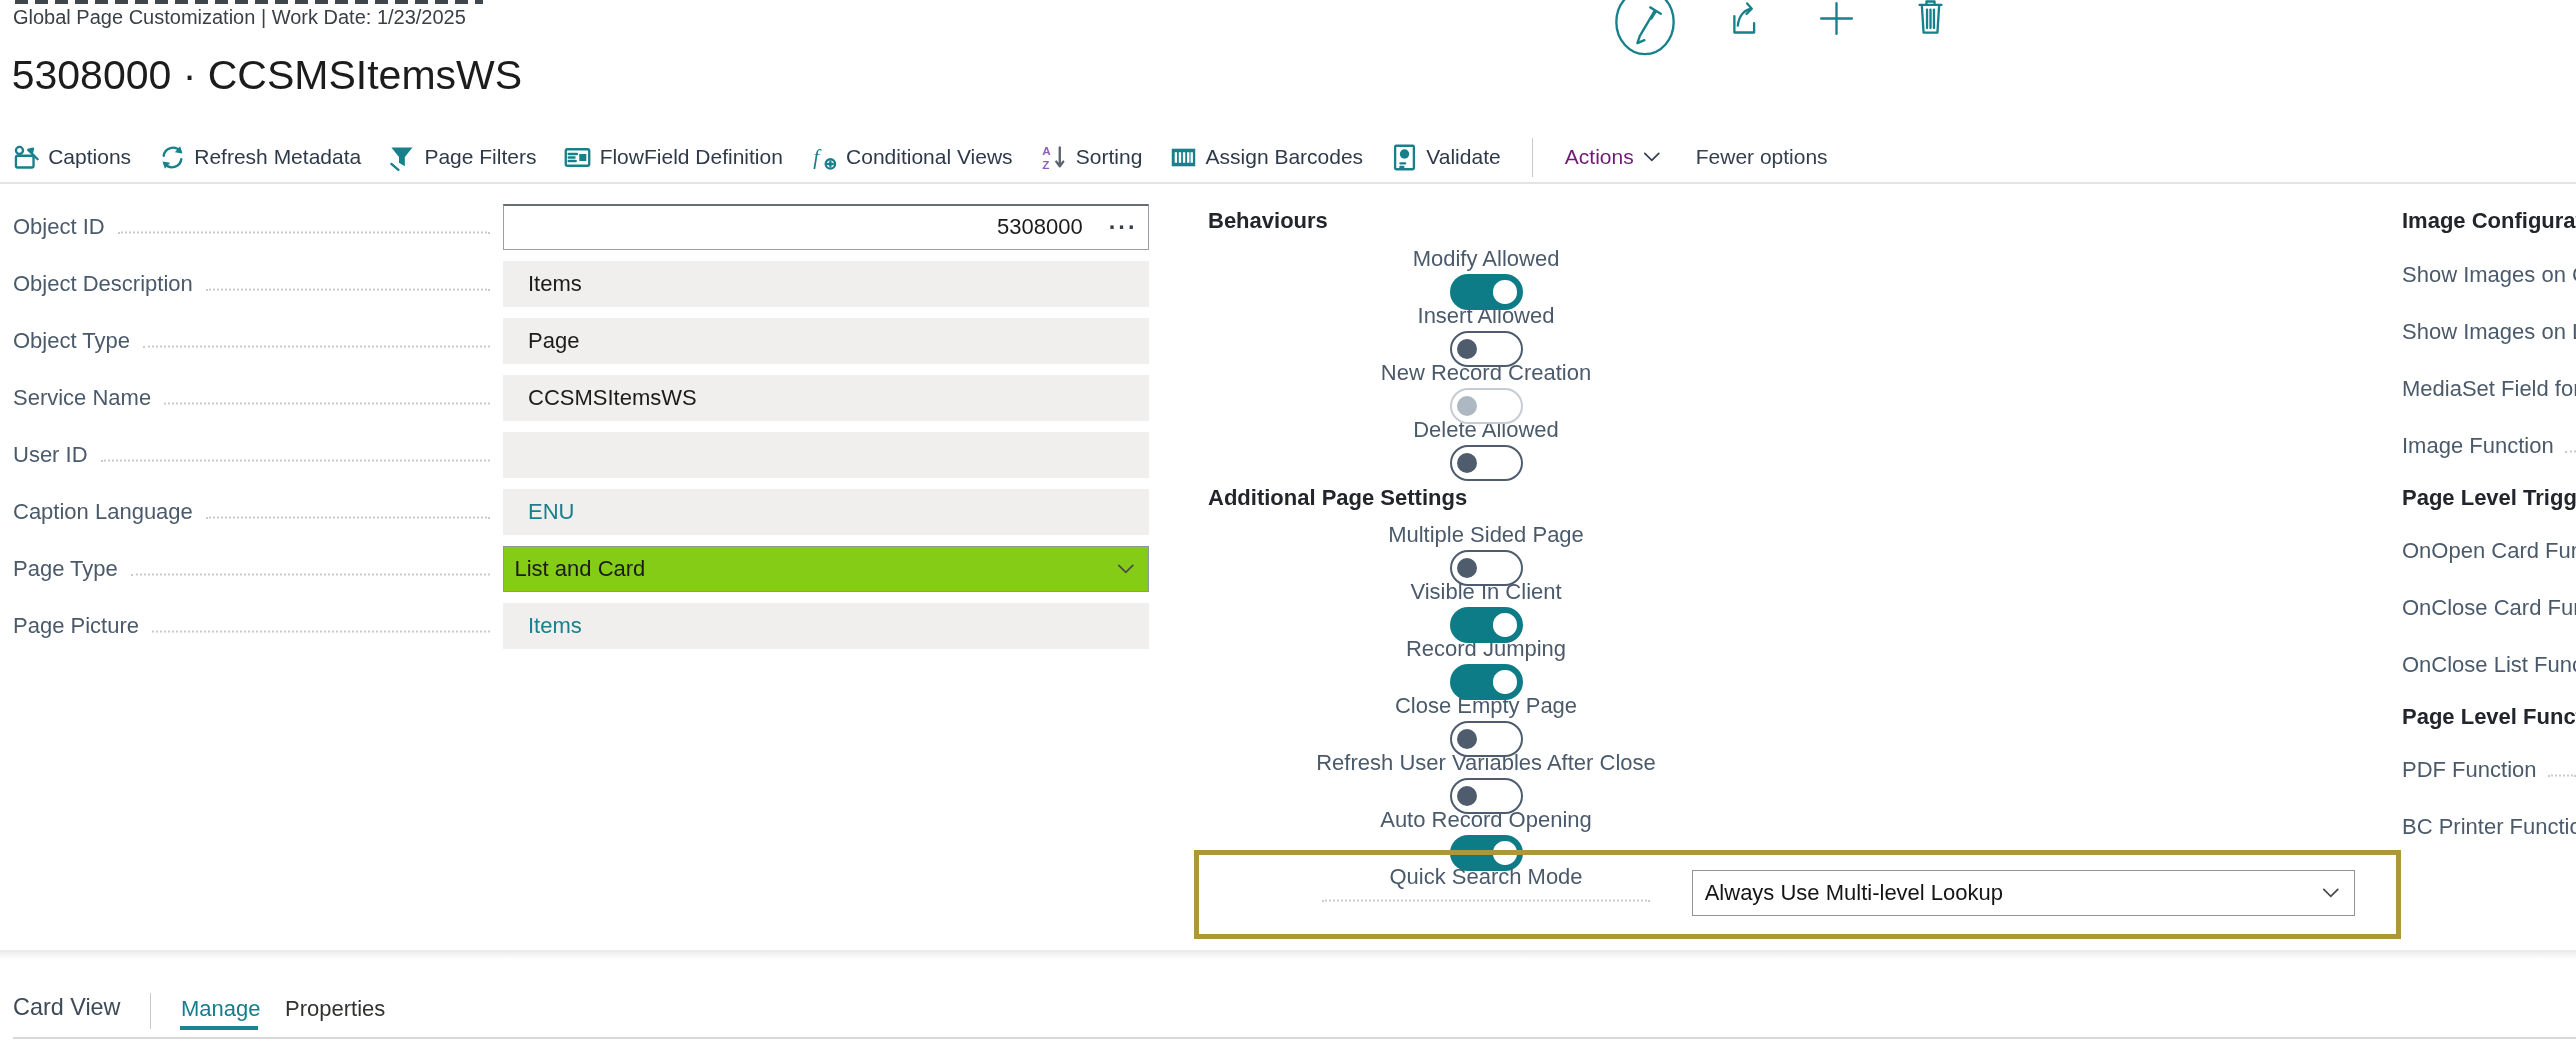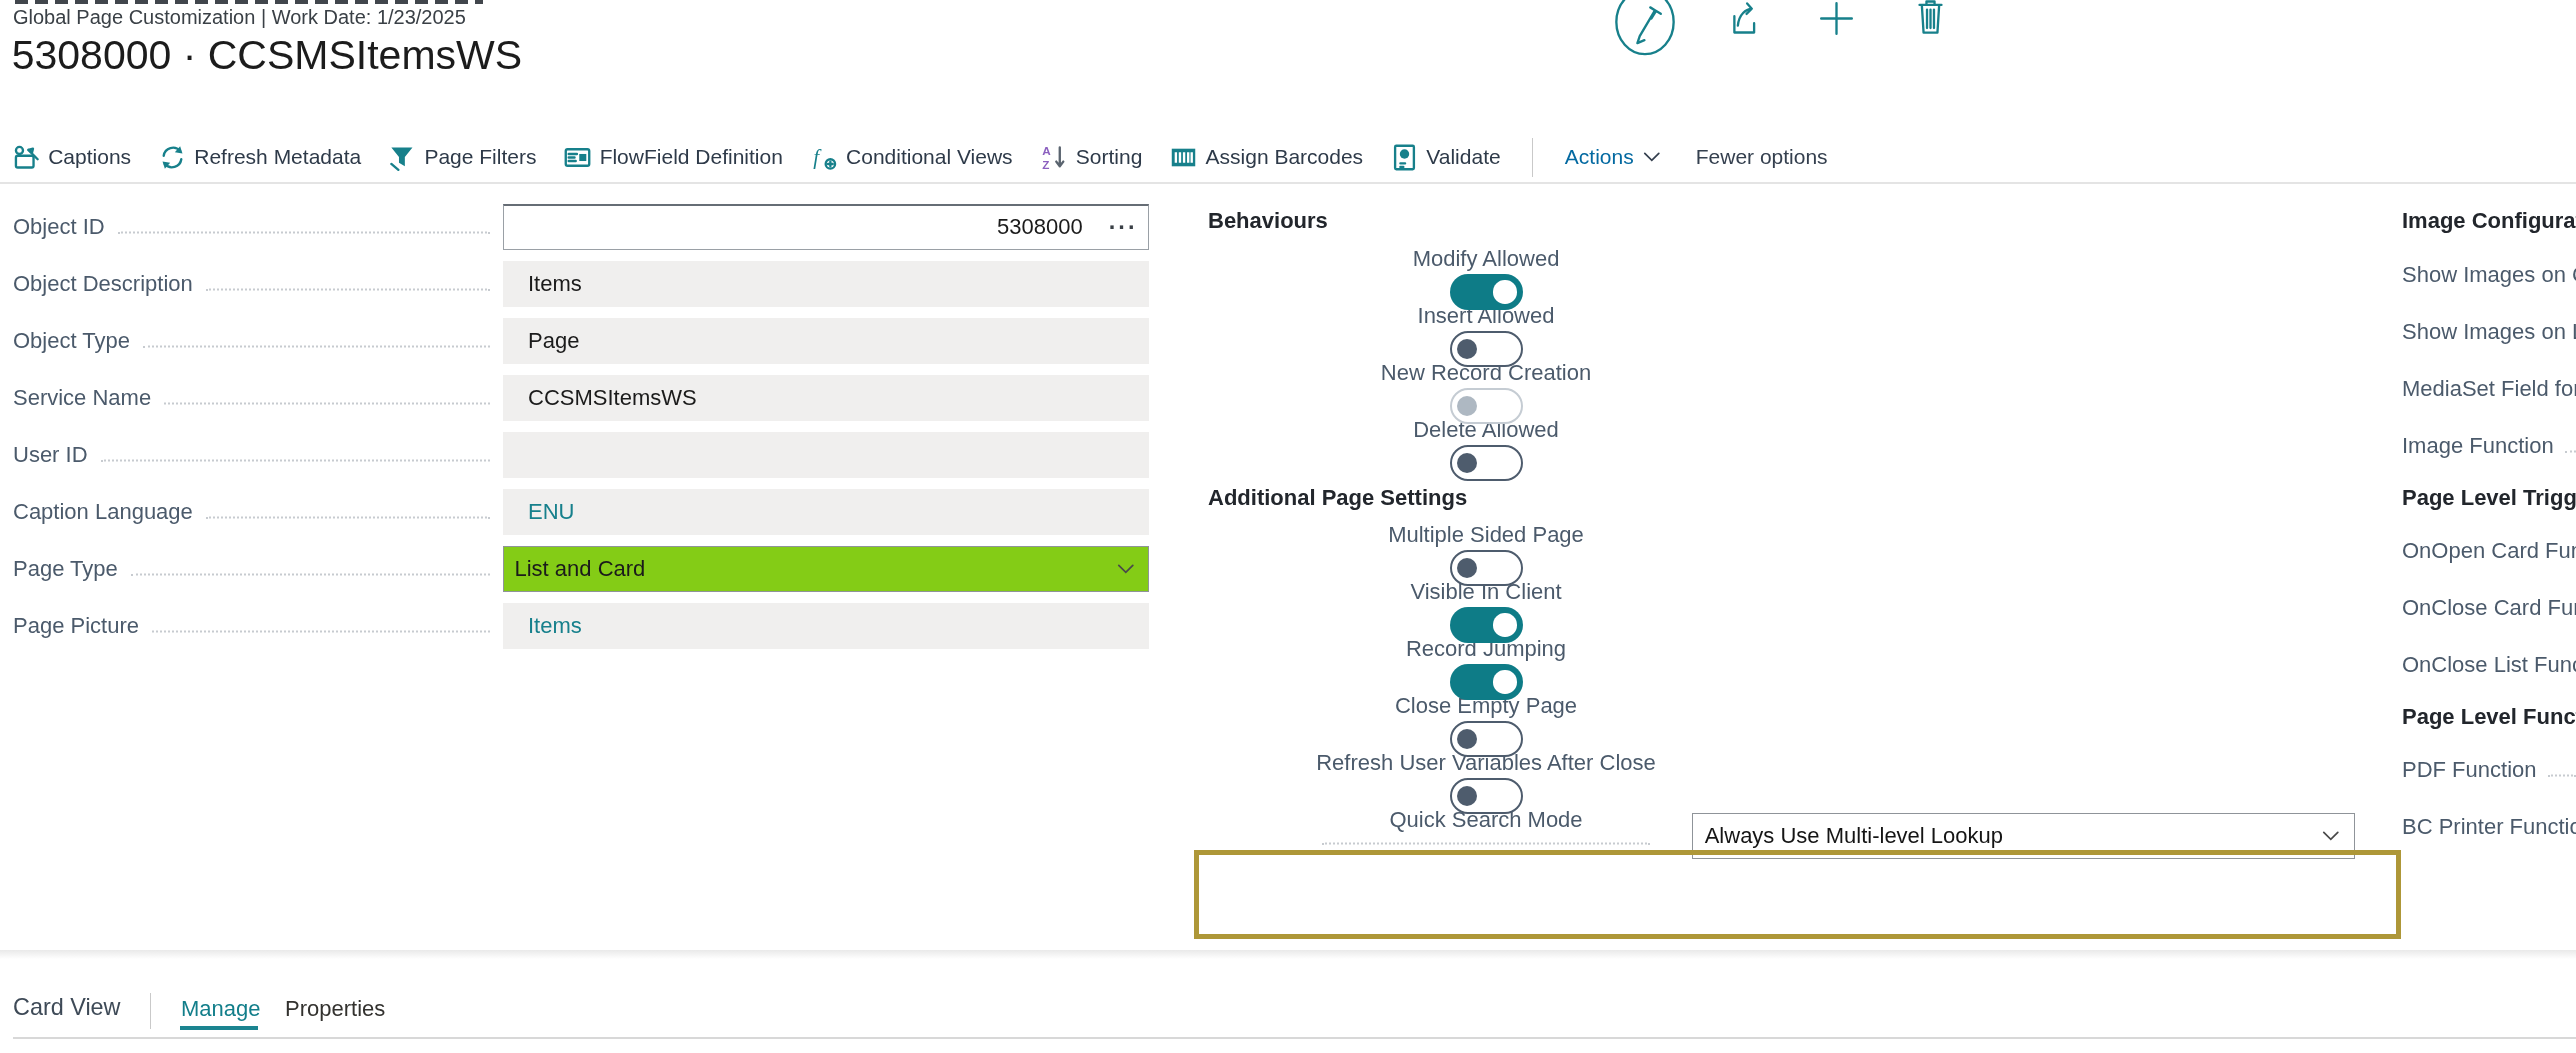--- a/index.html
+++ b/index.html
@@ -11,7 +11,7 @@
     background:repeating-linear-gradient(90deg,#41464c 0 13px,transparent 13px 20px);}
 
   .context-bar{position:absolute;left:13px;top:5.9px;font-size:20px;color:#3a4046;white-space:nowrap;}
-  .page-title{position:absolute;left:11.7px;top:32px;font-size:41px;font-weight:300;color:#1c1c1c;white-space:nowrap;}
+  .page-title{position:absolute;left:11.7px;top:52px;font-size:41px;font-weight:300;color:#1c1c1c;white-space:nowrap;}
 
   .top-icons svg{position:absolute;}
   .ic-stroke{stroke:#17808b;fill:none;stroke-width:4;stroke-linecap:round;stroke-linejoin:round;}

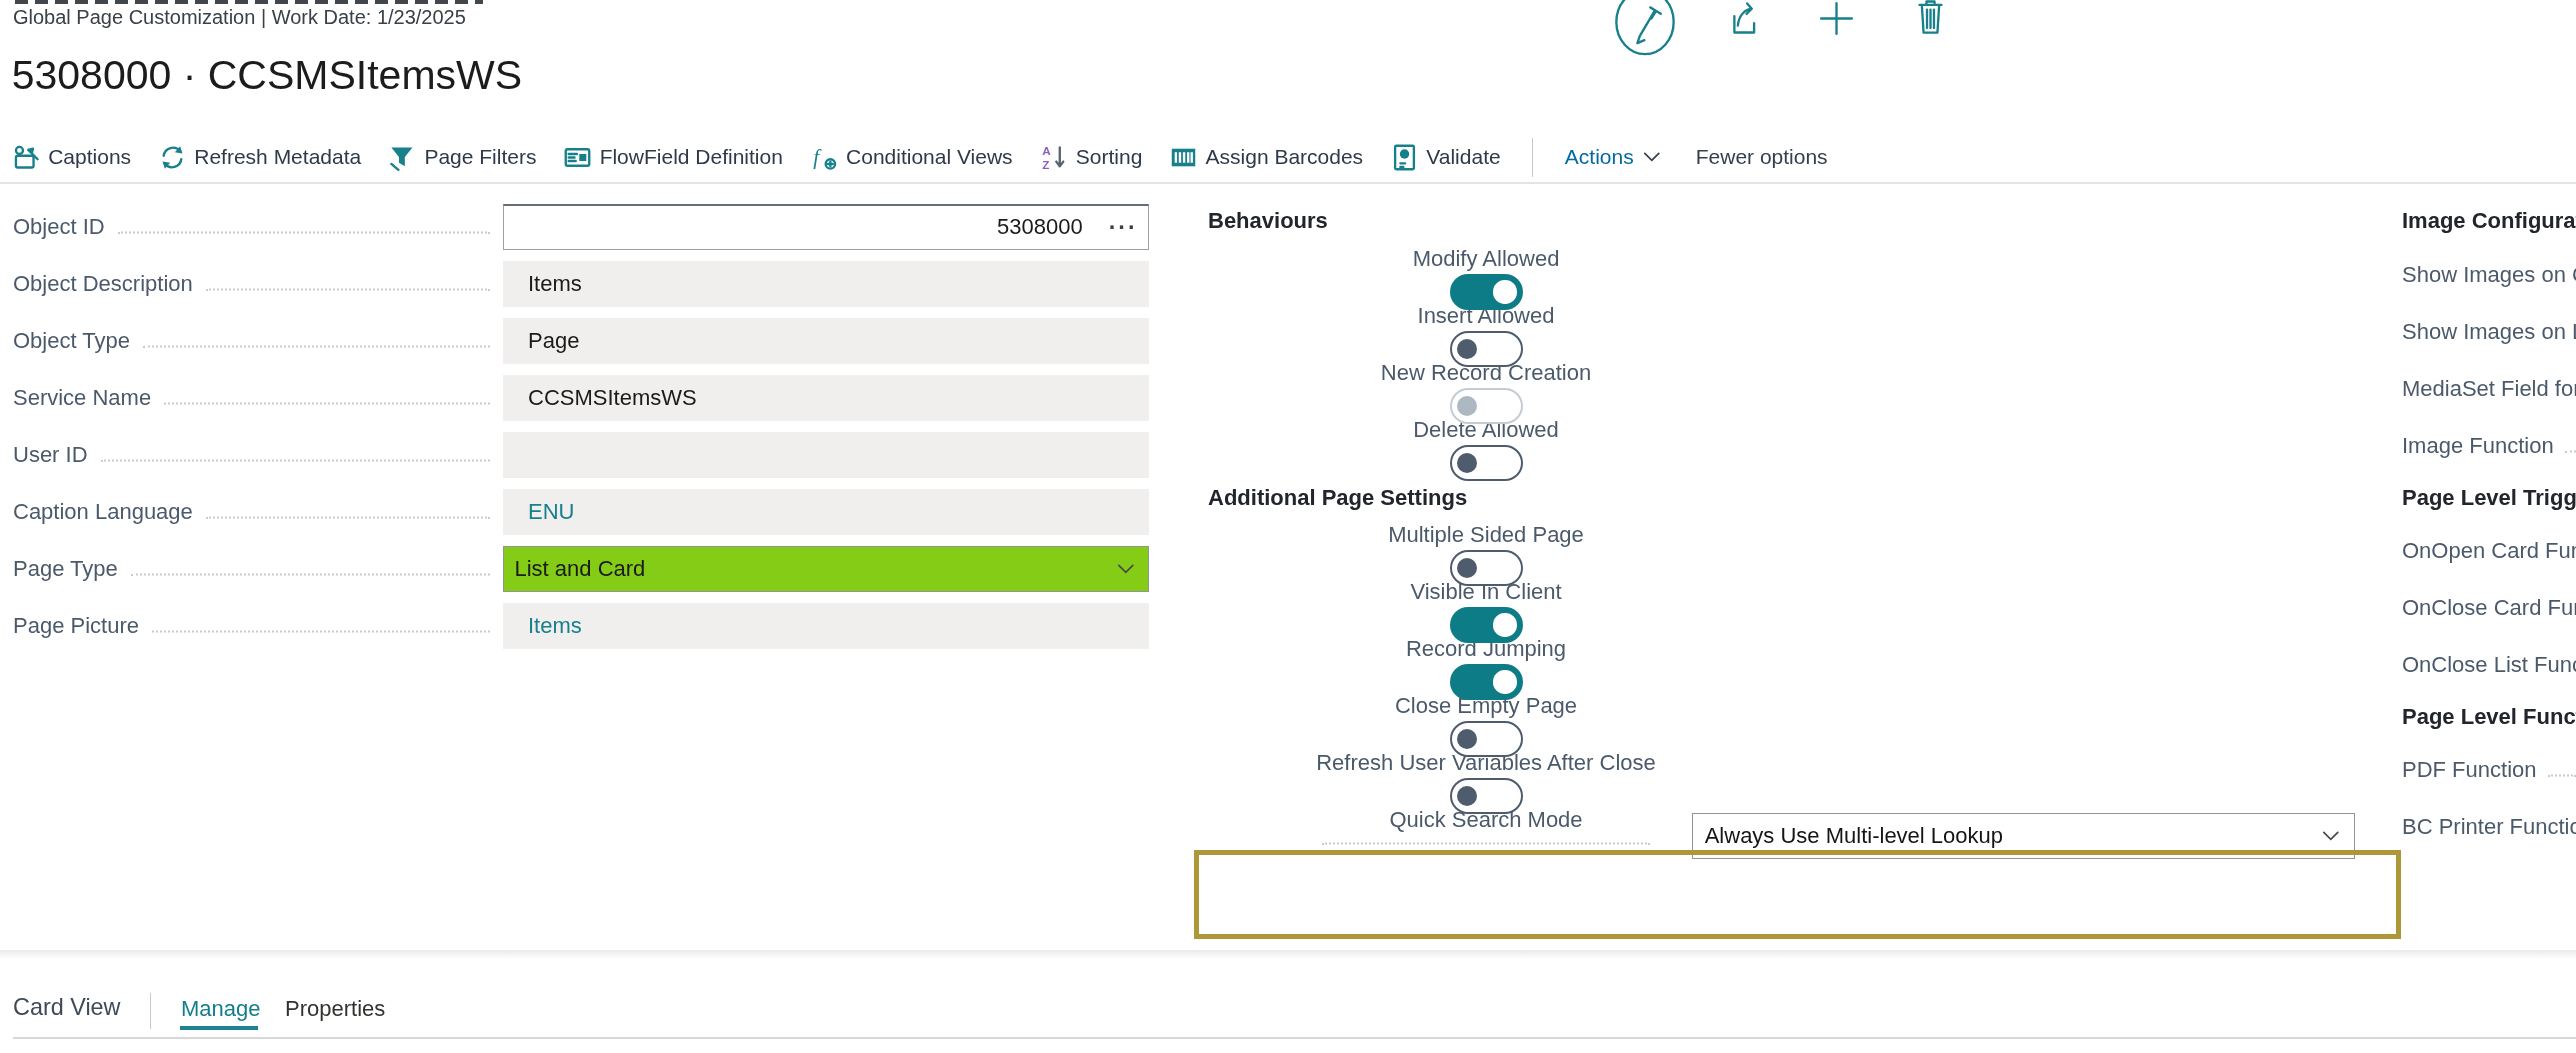--- a/index.html
+++ b/index.html
@@ -21,7 +21,7 @@
   .tb-item{display:flex;align-items:center;gap:8.2px;font-size:21px;color:#2e3a49;cursor:pointer;}
   .tb-item svg{width:27px;height:27px;flex:none;}
   .tb-sep{width:1.2px;height:39px;background:#c9c9c9;margin:0 3.5px;}
-  .tb-actions{display:flex;align-items:center;gap:9.4px;font-size:21px;color:#0369a1;}
+  .tb-actions{display:flex;align-items:center;gap:9.4px;font-size:21px;color:#701a75;}
   .tb-fewer{font-size:21px;color:#35404f;margin-left:7px;}
   .toolbar-divider{position:absolute;left:0;top:182px;width:2576px;height:1.8px;background:#e4e4e4;}
 

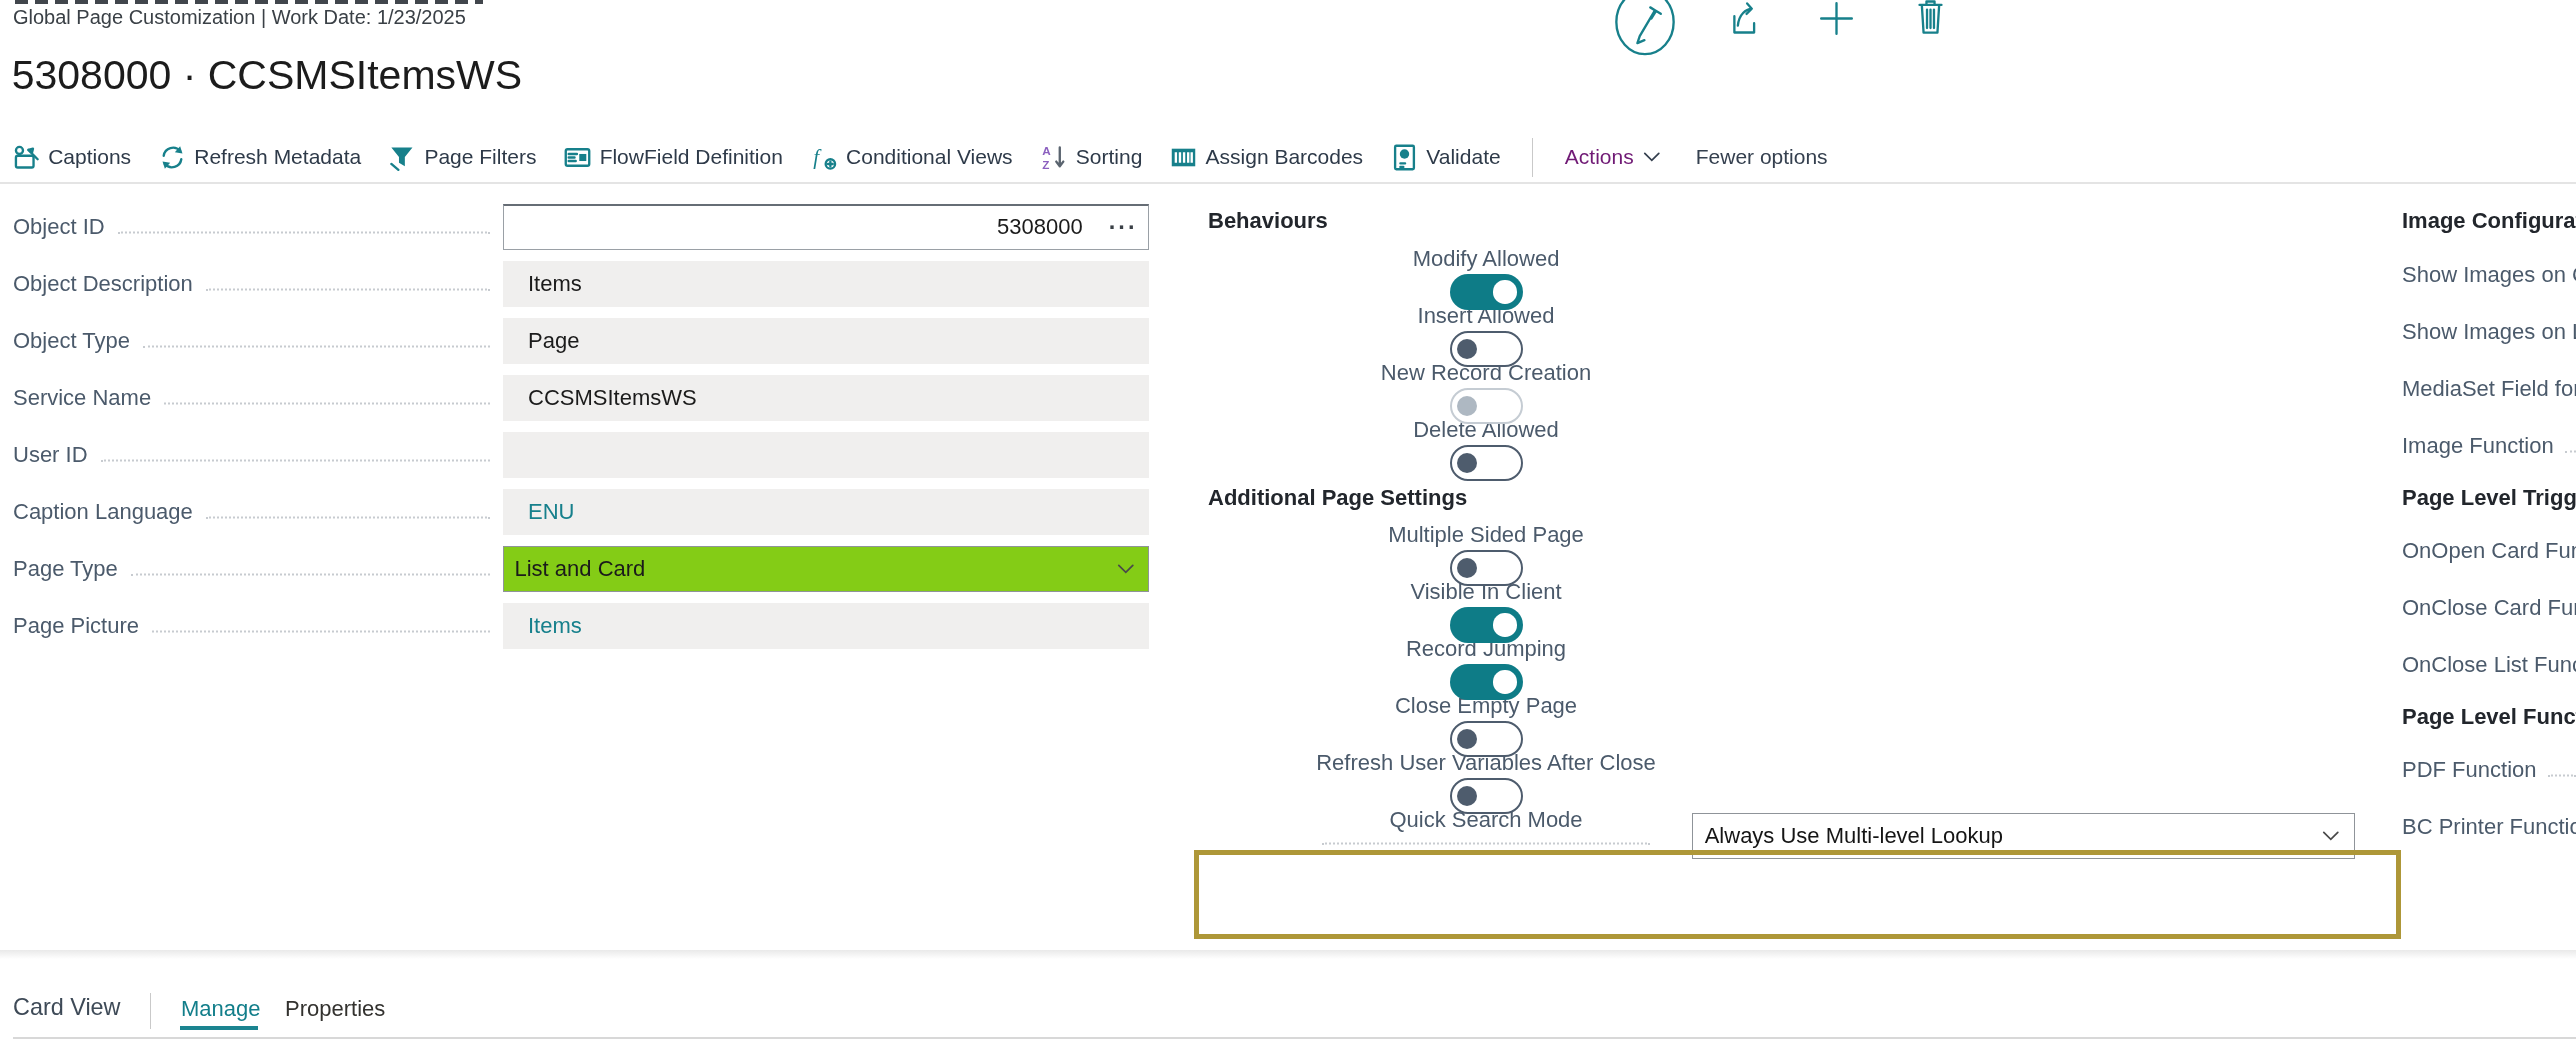--- a/index.html
+++ b/index.html
@@ -323,6 +323,13 @@
           <span class="knob"></span>
         </span>
     </div>
+    <div class="t-row">
+      <span class="lbl">Auto Record Opening</span>
+      <span class="dots"></span>
+      <span class="toggle on">
+          <span class="knob"></span>
+        </span>
+    </div>
 
     <div class="qs-row">
       <span class="lbl">Quick Search Mode</span>

